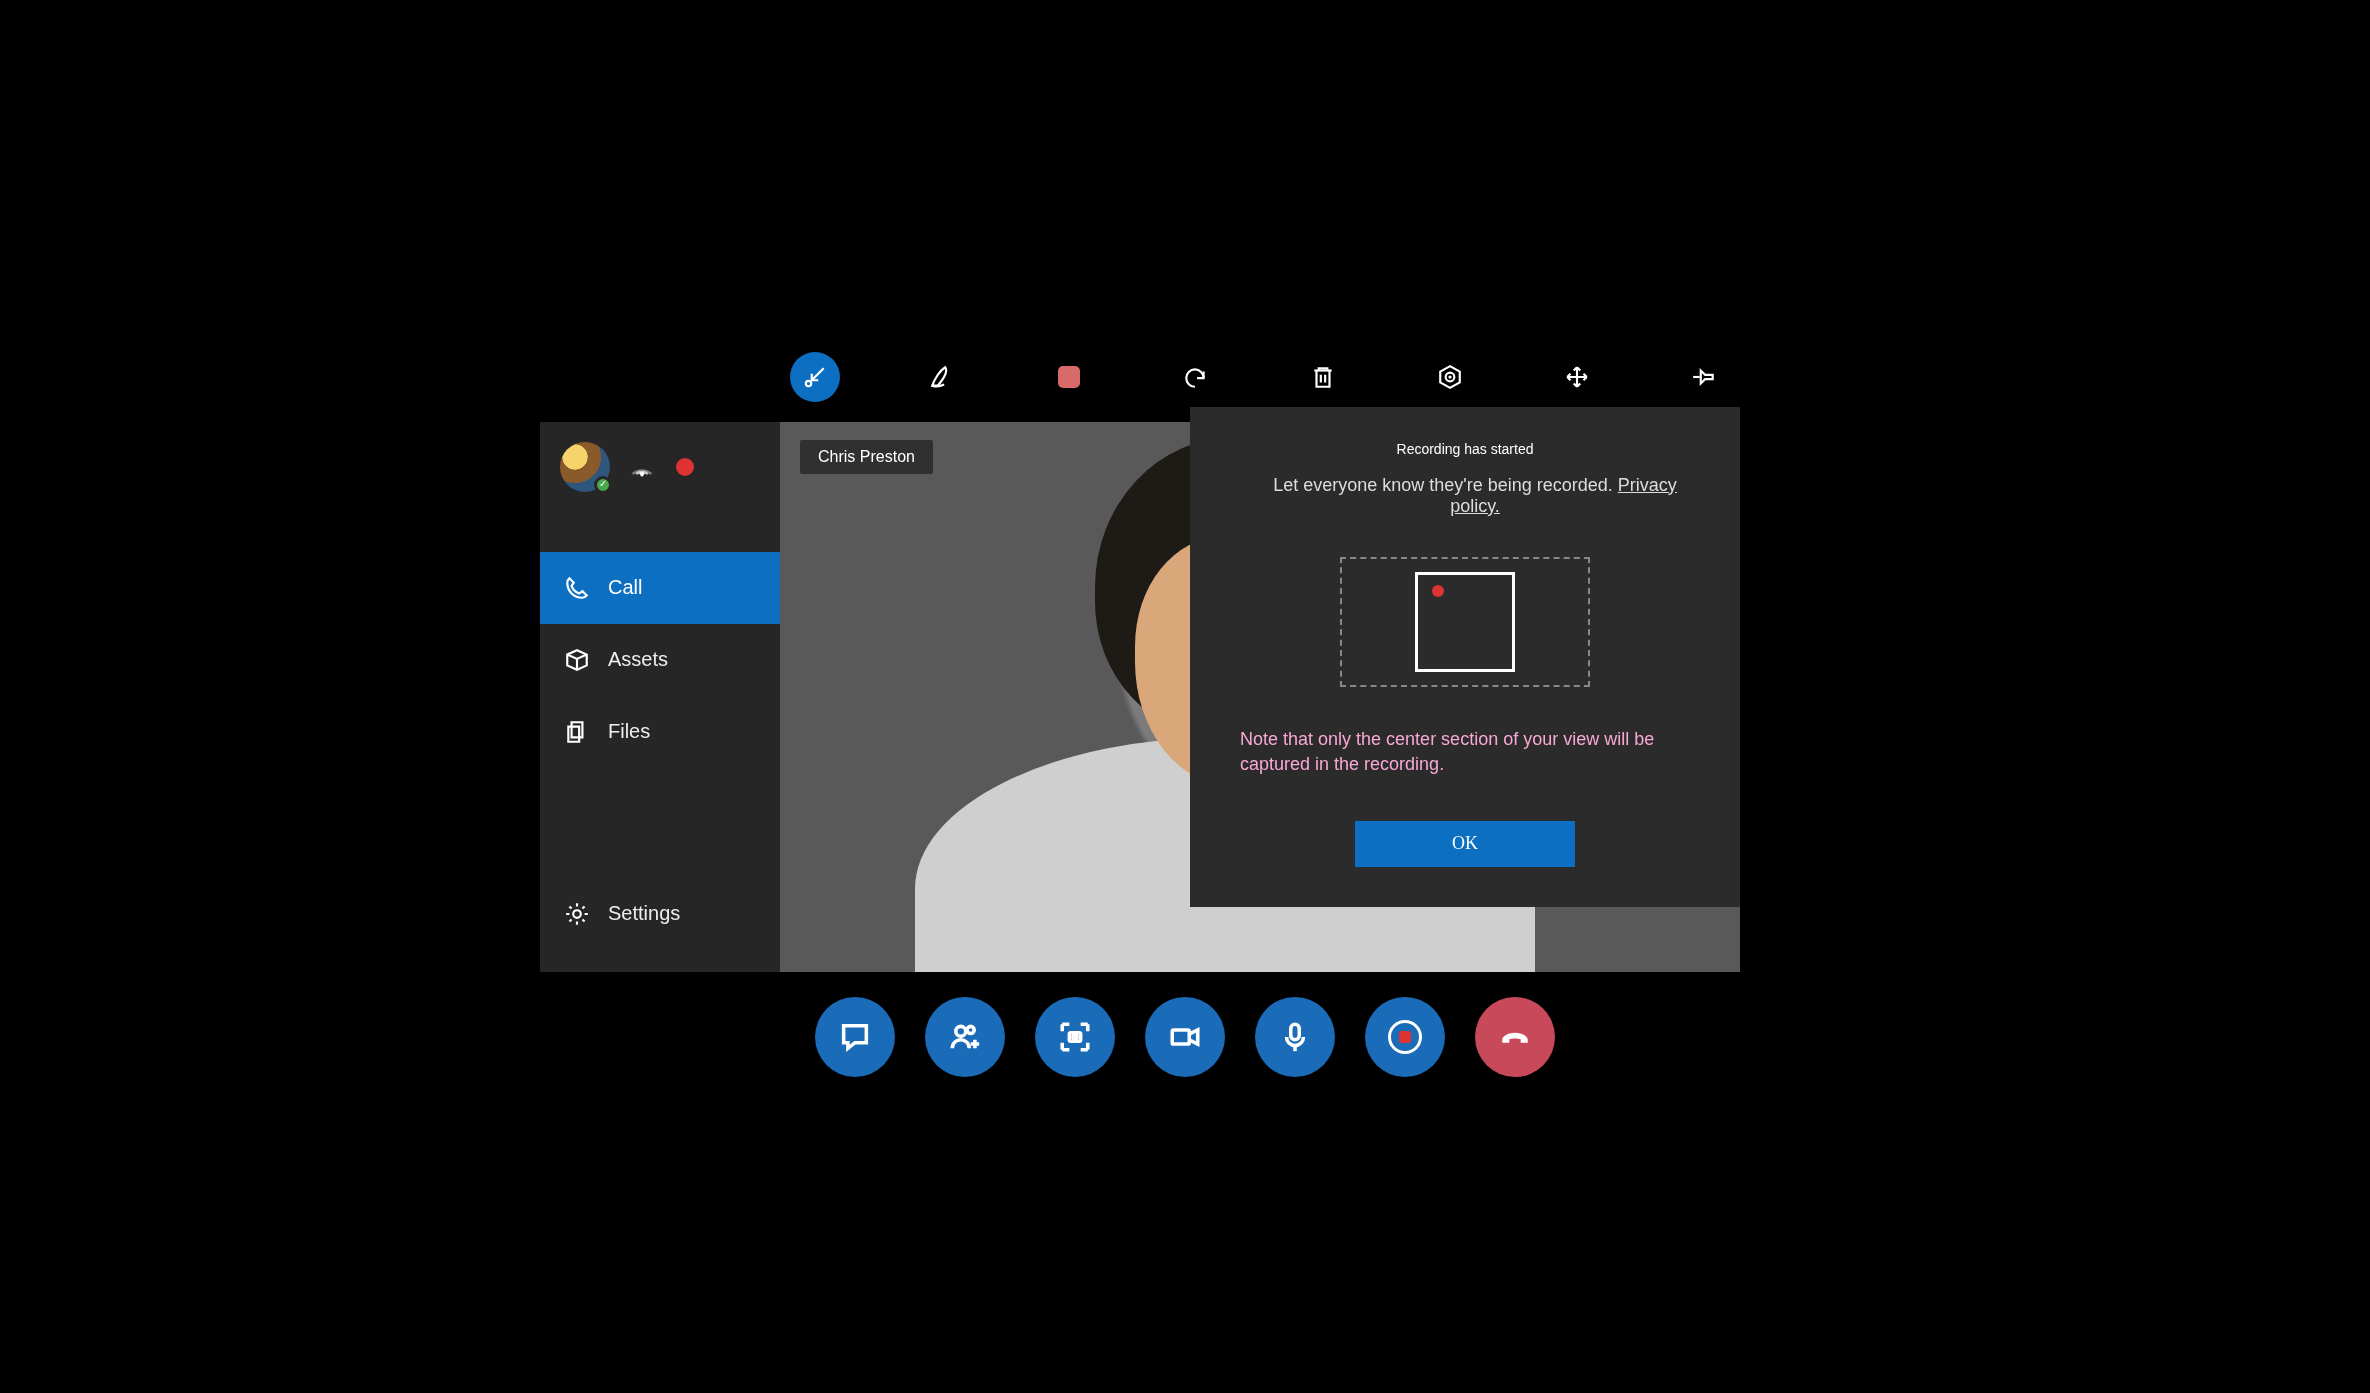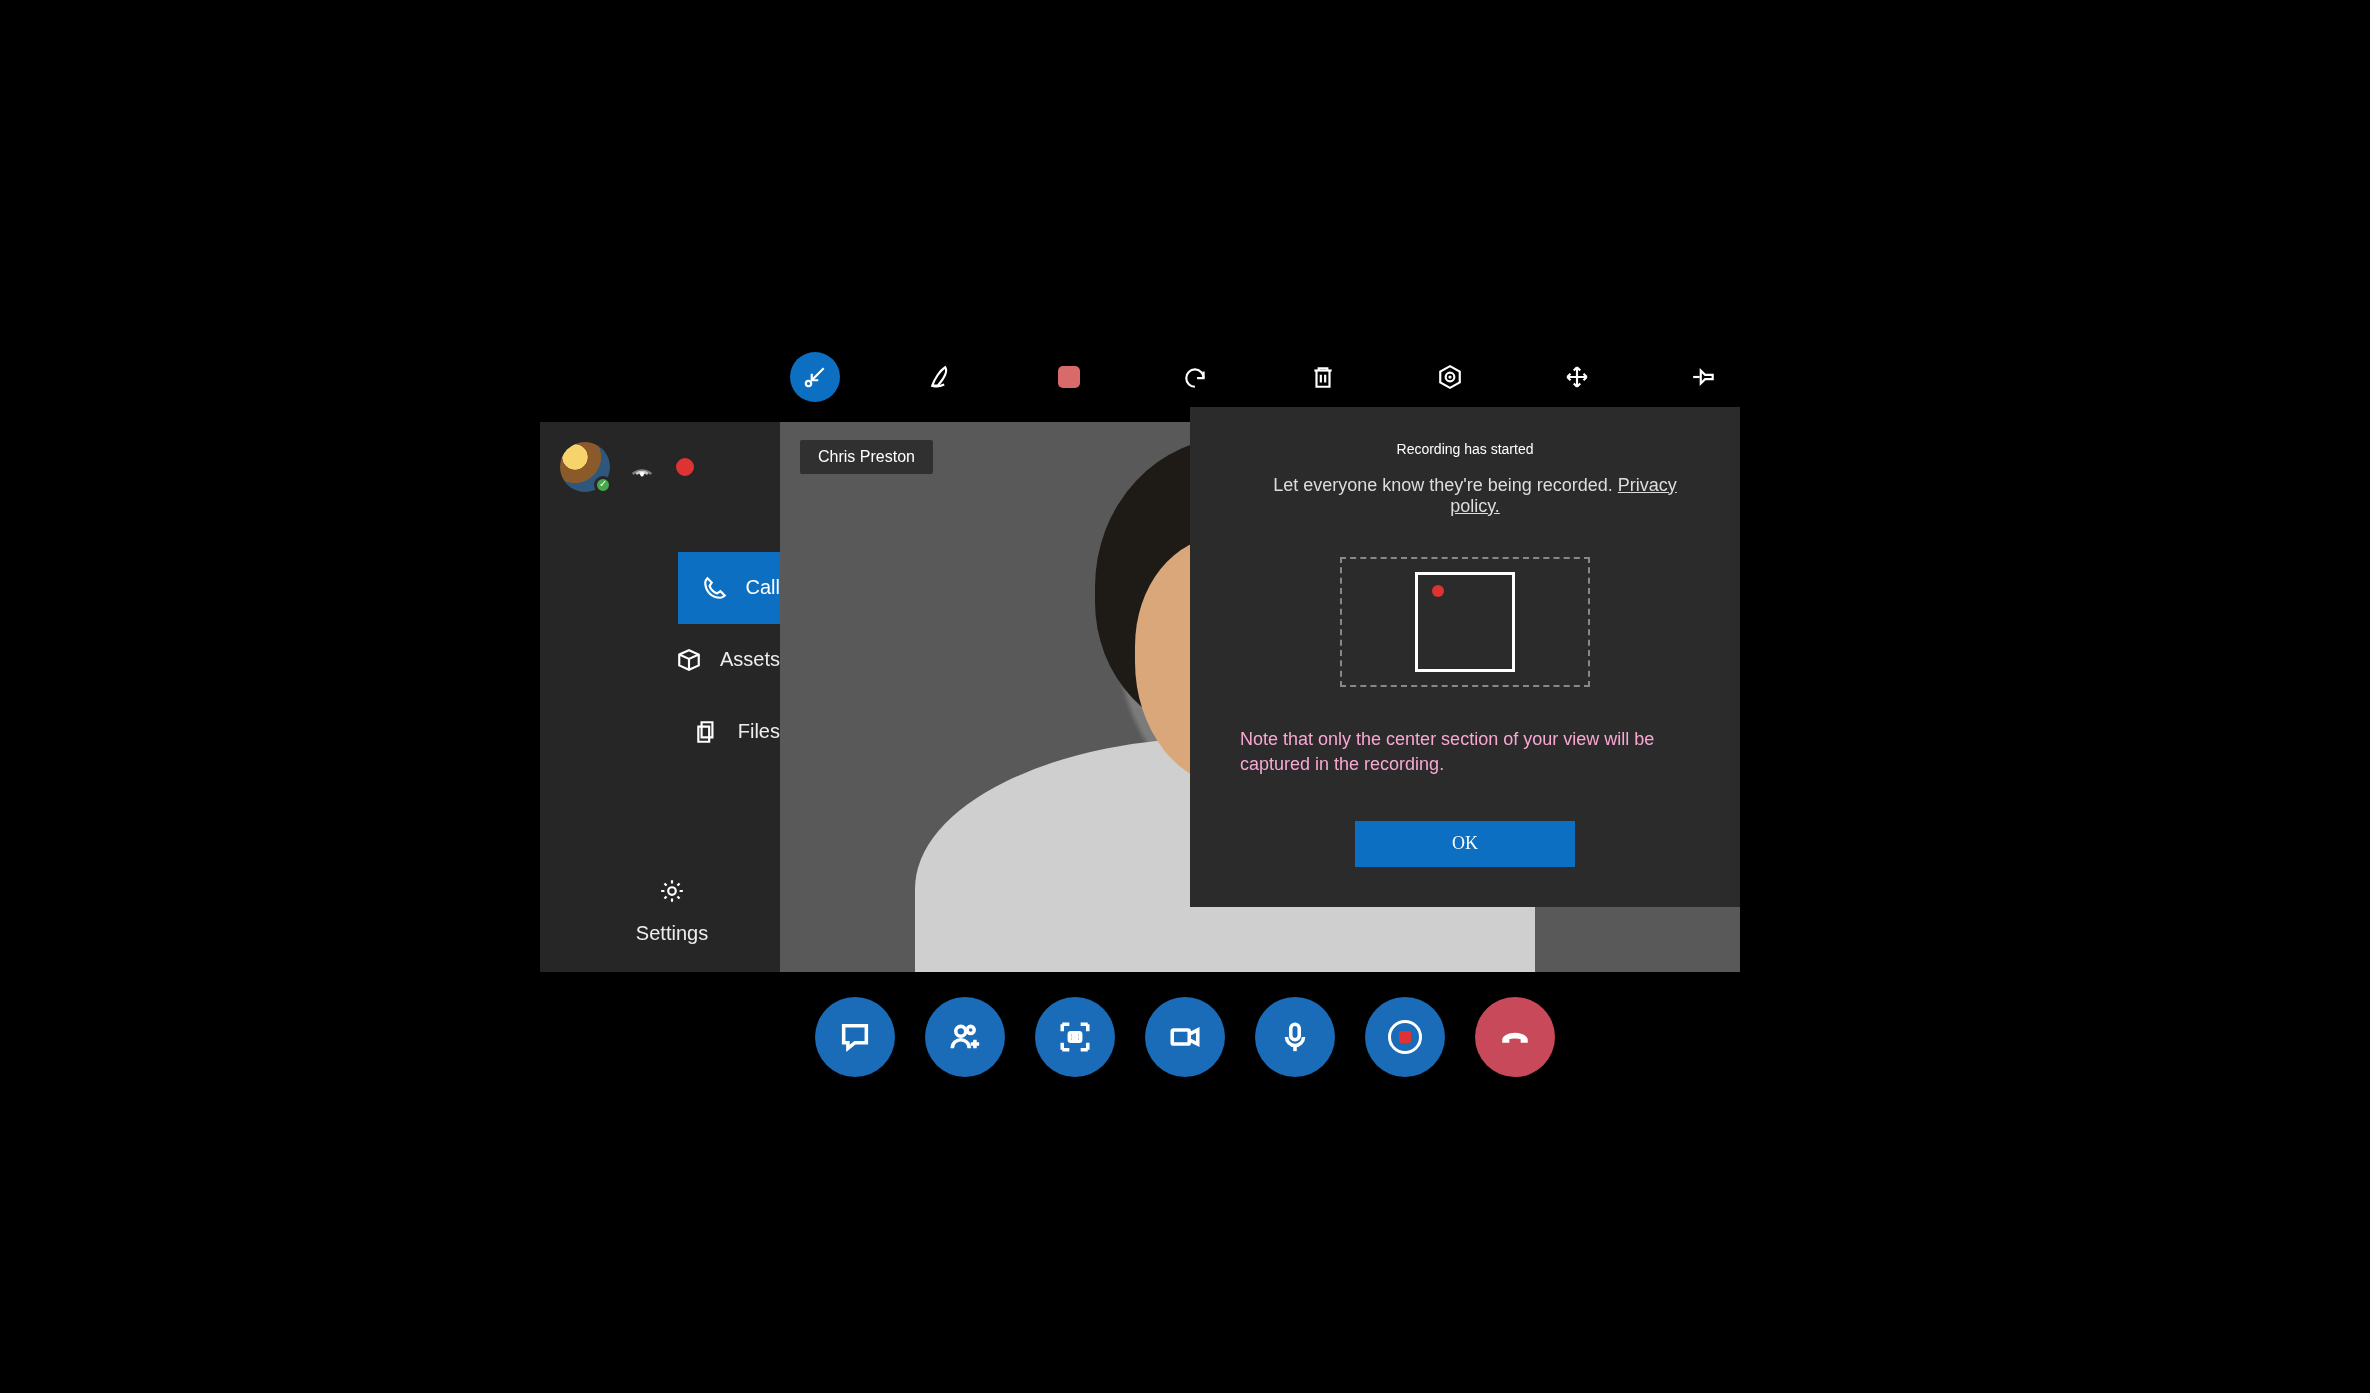--- a/index.html
+++ b/index.html
@@ -85,7 +85,7 @@
     width:22px; height:22px; border-radius:50%;
     background:#d33; border:2px solid #262626;
   }
-  .nav-list { display:flex; flex-direction:column; margin-top:40px; gap:0;align-items:flex-end; }
+  .nav-list { display:flex; flex-direction:column; margin-top:40px; gap:0; }
   .nav-item {
     display:flex; align-items:center; gap:18px;
     height:72px; padding-left:24px;

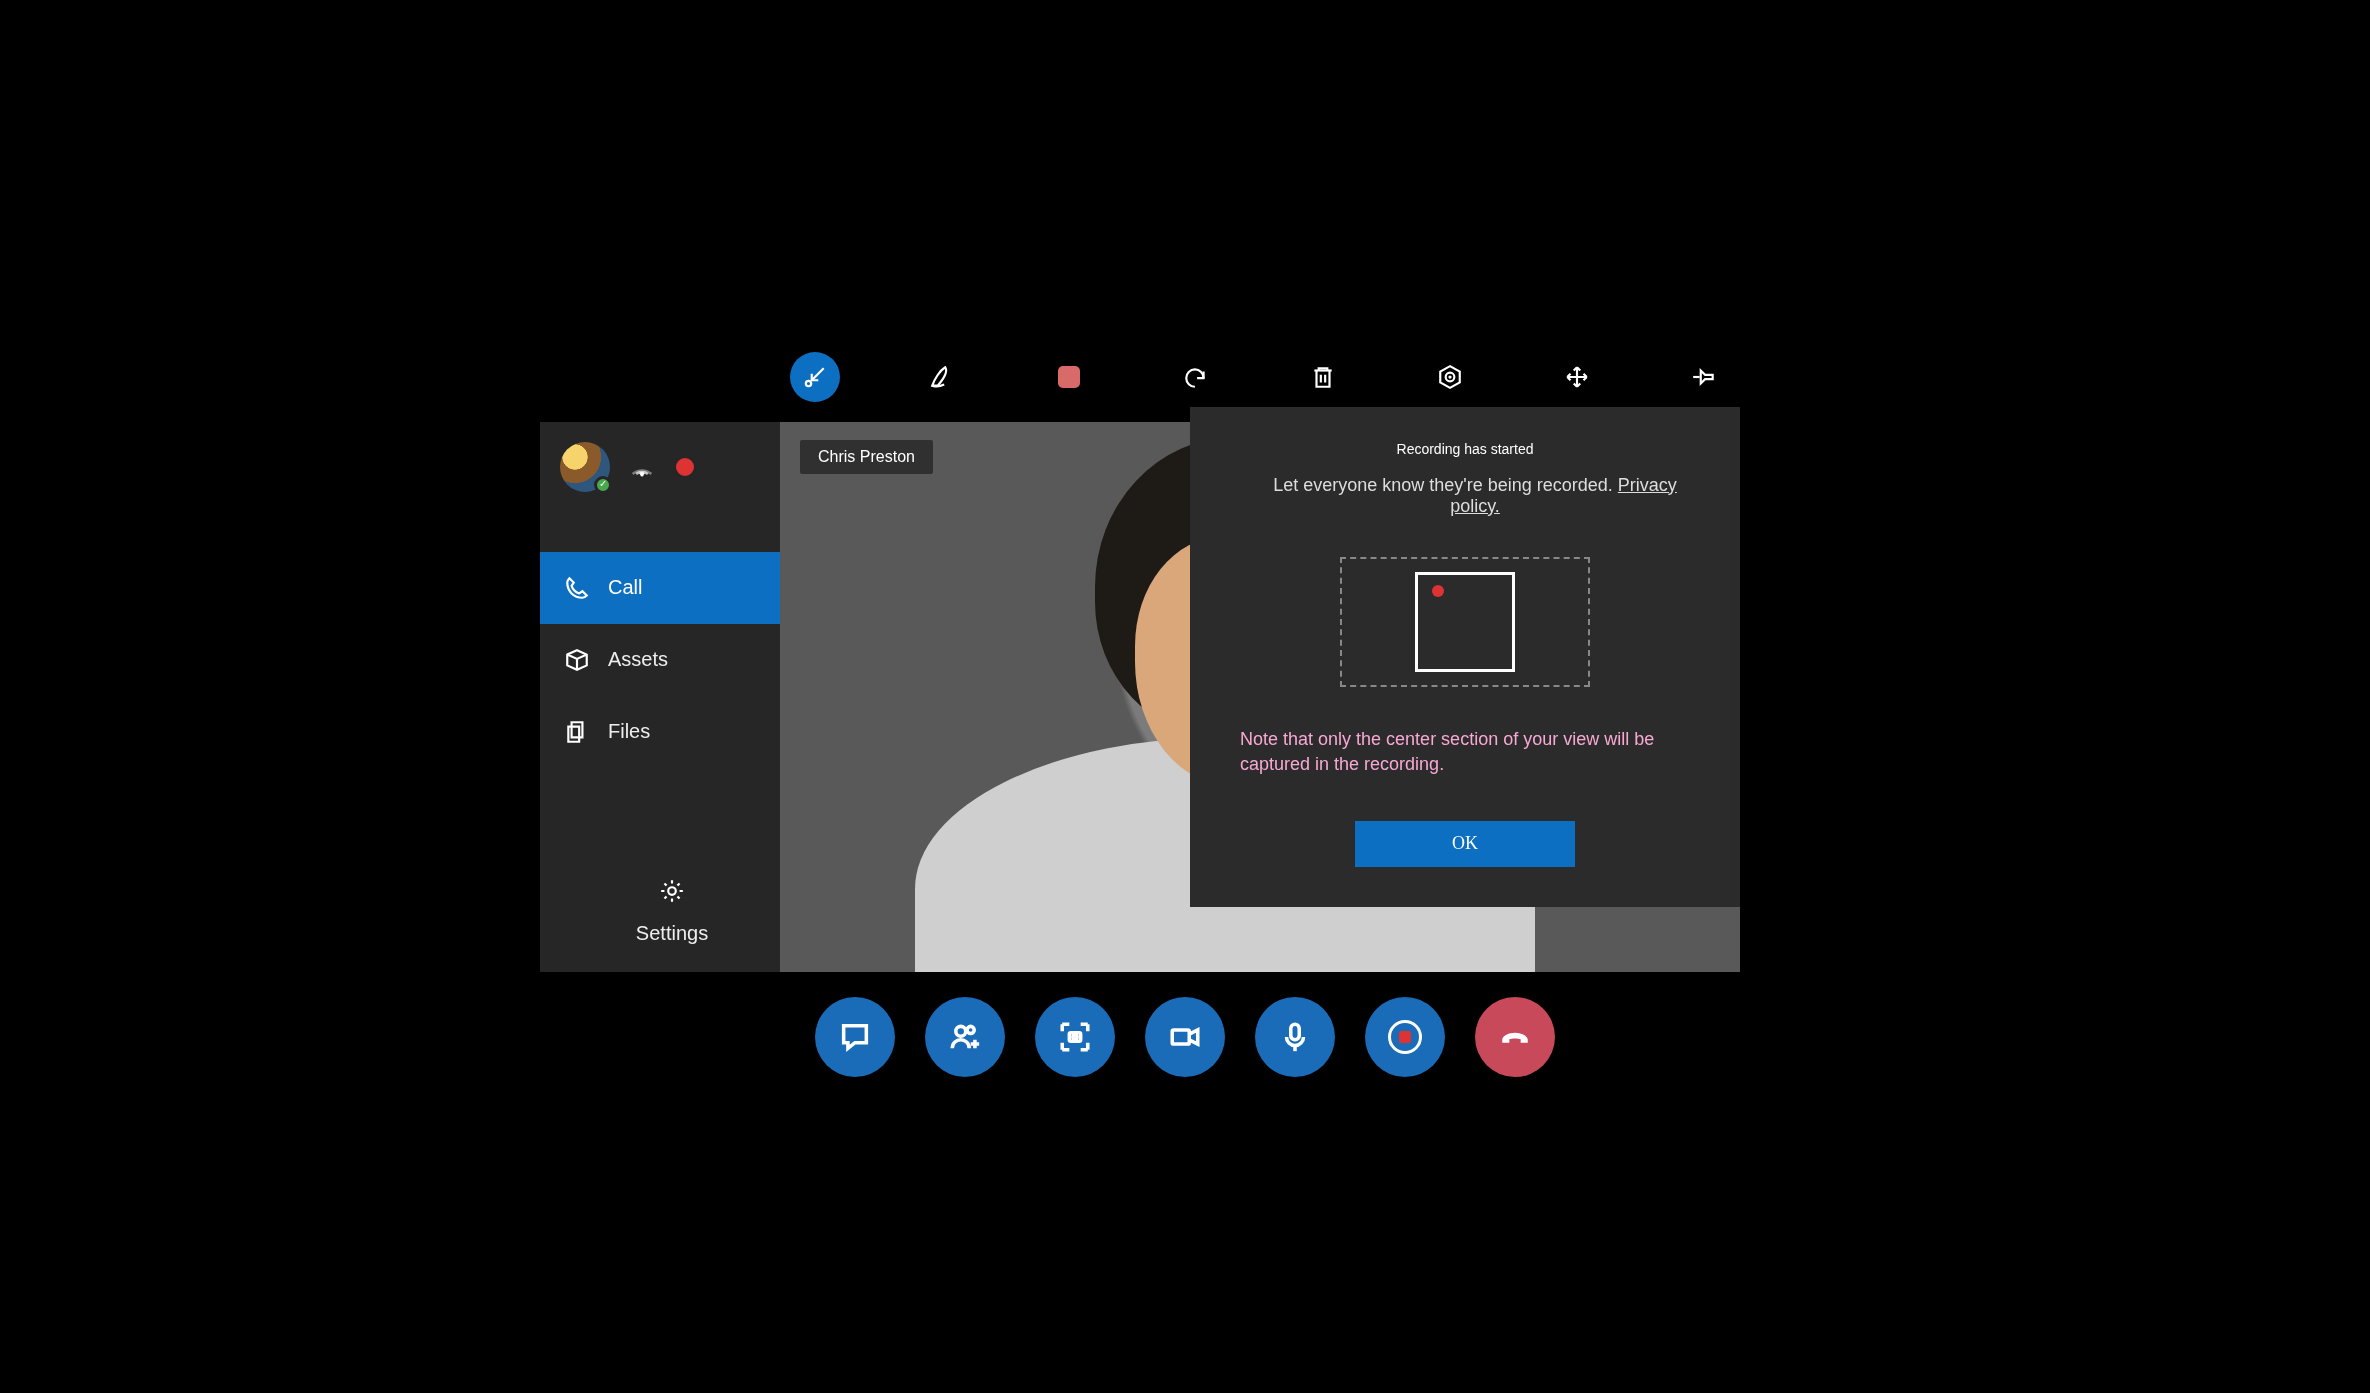--- a/index.html
+++ b/index.html
@@ -93,7 +93,7 @@
   }
   .nav-item.active { background:#0d6fc1; color:#fff; }
   .nav-icon { width:26px; height:26px; stroke:#fff; fill:none; stroke-width:2; }
-  .nav-settings { margin-top:auto; margin-bottom:22px;flex-direction:column; }
+  .nav-settings { margin-top:auto; margin-bottom:22px; }
   .nav-spacer { flex:1; }
 
   

